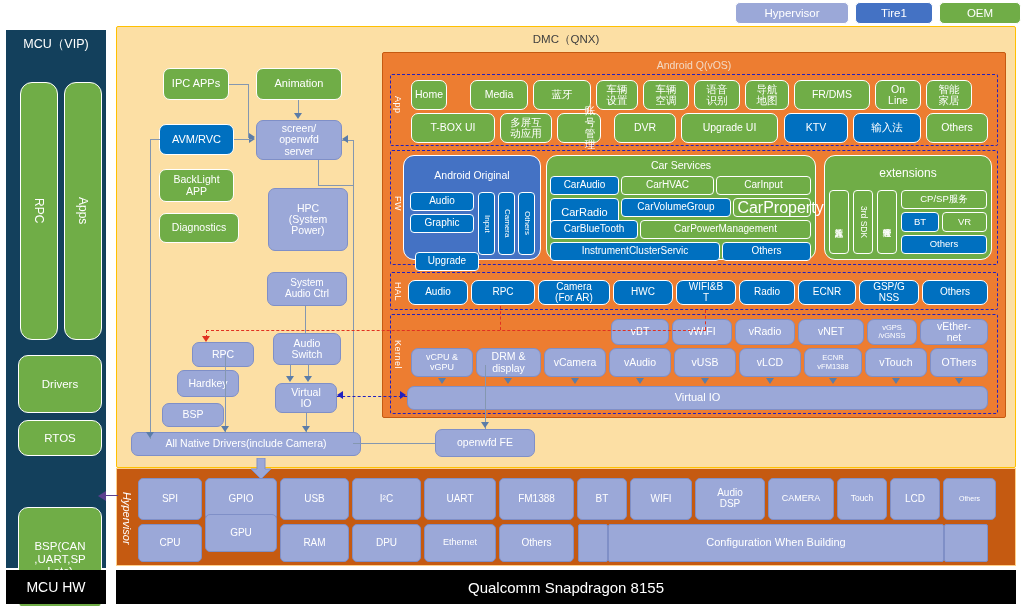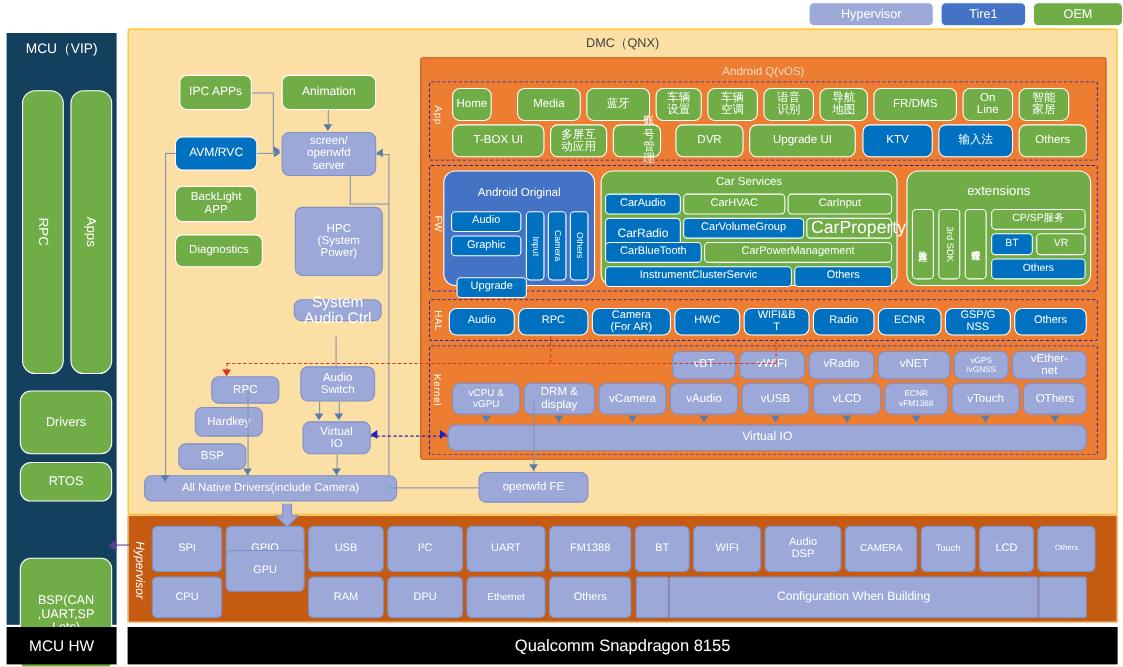--- a/index.html
+++ b/index.html
@@ -144,7 +144,7 @@
     <div class="box lav" style="left: 268px; top: 188px; width: 80px; height: 63px; font-size: 10.5px;">HPC
 (System
 Power)</div>
-    <div class="box lav" style="left: 267px; top: 272px; width: 80px; height: 20px; font-size: 14px;">System
+    <div class="box lav" style="left: 267px; top: 272px; width: 80px; height: 34px; font-size: 10px;">System
 Audio Ctrl</div>
     <div class="box lav" style="left: 192px; top: 342px; width: 62px; height: 25px; font-size: 10.5px;">RPC</div>
     <div class="box lav" style="left: 273px; top: 333px; width: 68px; height: 32px; font-size: 10.5px;">Audio

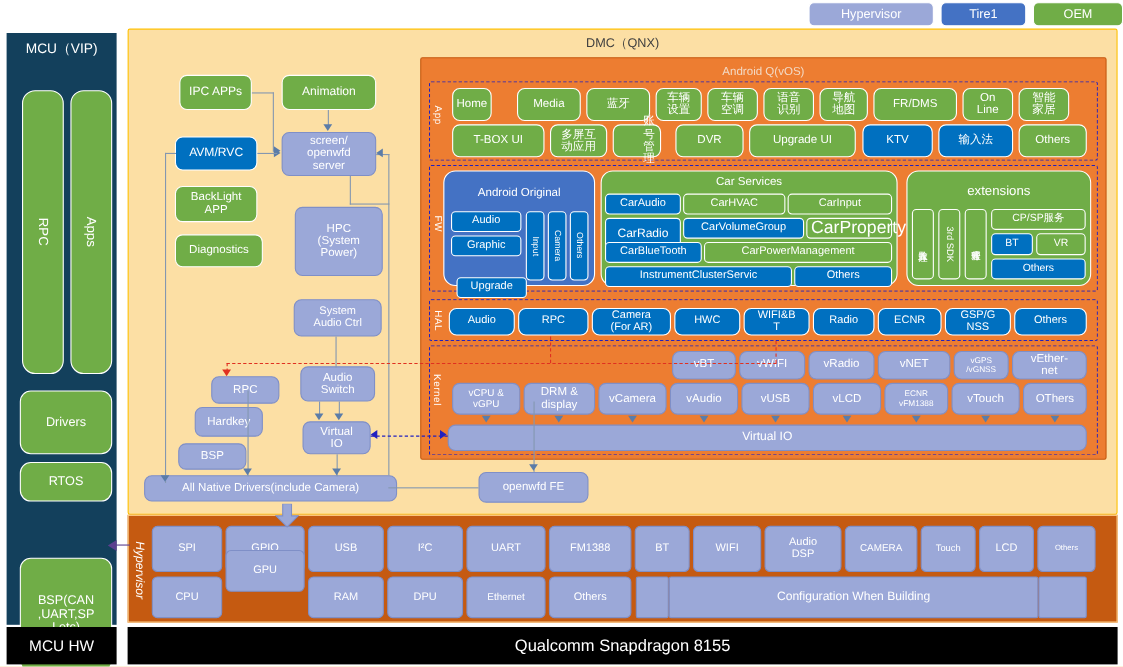--- a/index.html
+++ b/index.html
@@ -302,7 +302,7 @@
     <div class="box lav" style="left: 890px; top: 478px; width: 50px; height: 42px; font-size: 10px; border-radius: 5px;">LCD</div>
     <div class="box lav" style="left: 943px; top: 478px; width: 53px; height: 42px; font-size: 7px; border-radius: 5px;">Others</div>
     <div class="box lav" style="left: 138px; top: 524px; width: 64px; height: 38px; font-size: 10px; border-radius: 5px;">CPU</div>
-    <div class="box lav" style="left: 205px; top: 500px; width: 72px; height: 38px; font-size: 10px; border-radius: 5px;">GPU</div>
+    <div class="box lav" style="left: 205px; top: 514px; width: 72px; height: 38px; font-size: 10px; border-radius: 5px;">GPU</div>
     <div class="box lav" style="left: 280px; top: 524px; width: 69px; height: 38px; font-size: 10px; border-radius: 5px;">RAM</div>
     <div class="box lav" style="left: 352px; top: 524px; width: 69px; height: 38px; font-size: 10px; border-radius: 5px;">DPU</div>
     <div class="box lav" style="left: 424px; top: 524px; width: 72px; height: 38px; font-size: 9px; border-radius: 5px;">Ethernet</div>

